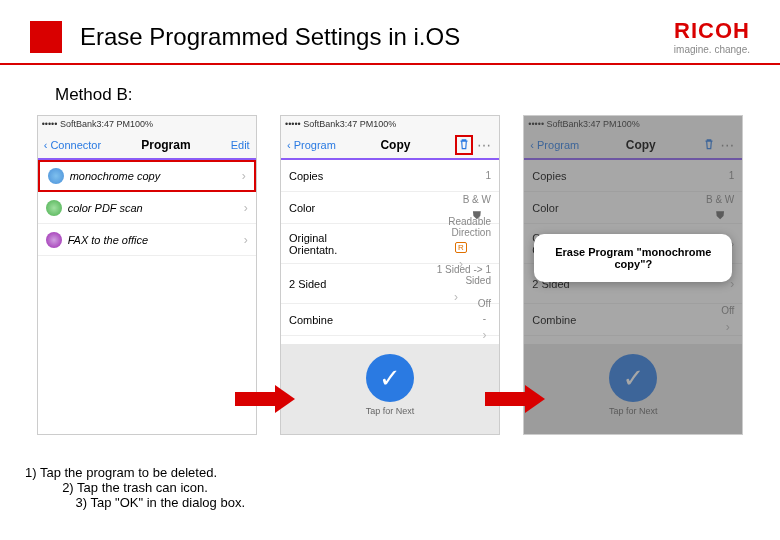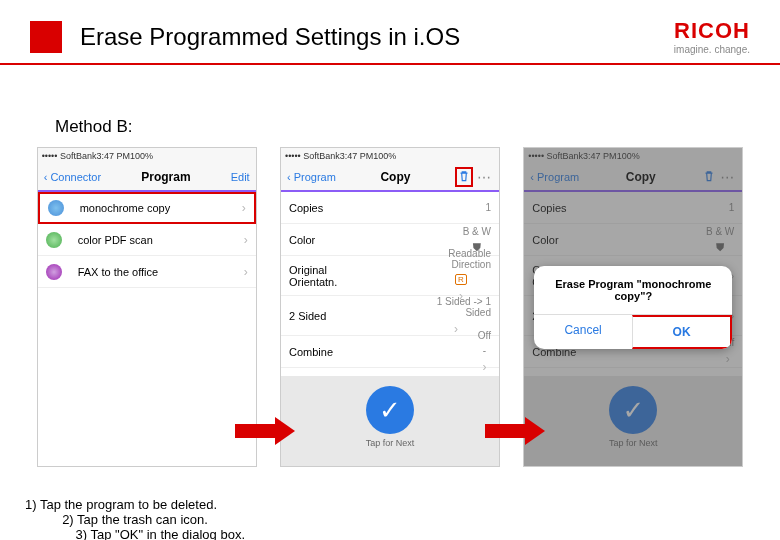--- a/index.html
+++ b/index.html
@@ -34,7 +34,6 @@
   .method-label {
     padding: 20px 0 10px 55px;
     font-size: 17px;
-    margin-top: 32px;
   }
   .screens {
     display: flex;

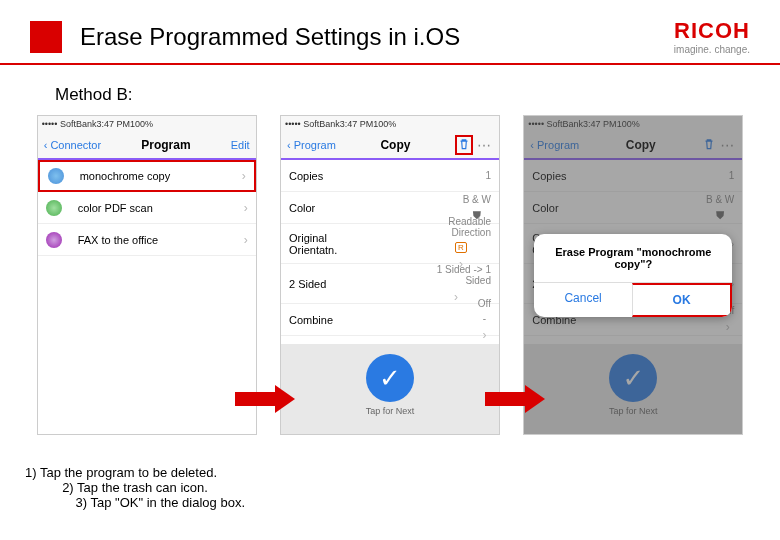--- a/index.html
+++ b/index.html
@@ -79,7 +79,7 @@
     justify-content: space-between;
     background:#fff;
   }
-  .row .label { display:flex; align-items:center; gap:16px; }
+  .row .label { display:flex; align-items:center; gap:6px;font-style:italic; }
   .chev { color:#bbb; font-size:12px; }
   .icon-circle { width:16px; height:16px; border-radius:50%; display:inline-block; }
   .ic-blue { background: radial-gradient(circle,#7ec0ee,#4a90d9); }

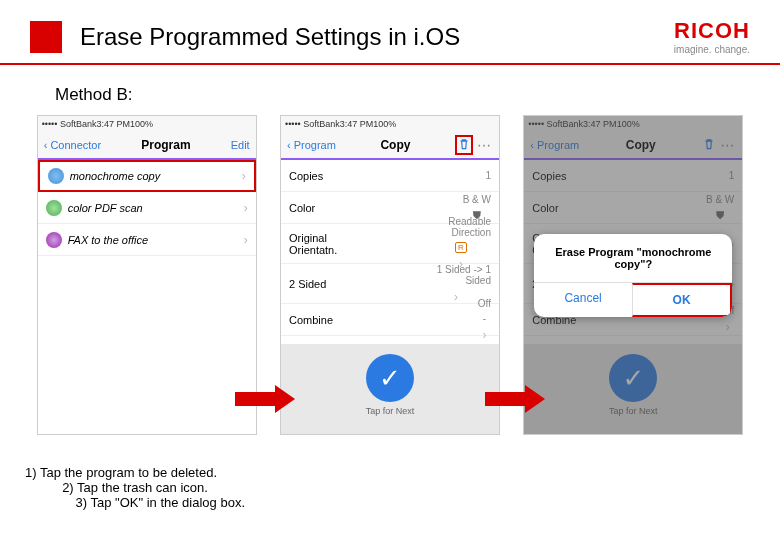--- a/index.html
+++ b/index.html
@@ -299,10 +299,6 @@
     </div>
     <div class="dialog">
       <div class="dialog-msg">Erase Program "monochrome copy"?</div>
-      <div class="dialog-btns">
-        <div class="dialog-btn">Cancel</div>
-        <div class="dialog-btn redbox">OK</div>
-      </div>
     </div>
   </div>
 

